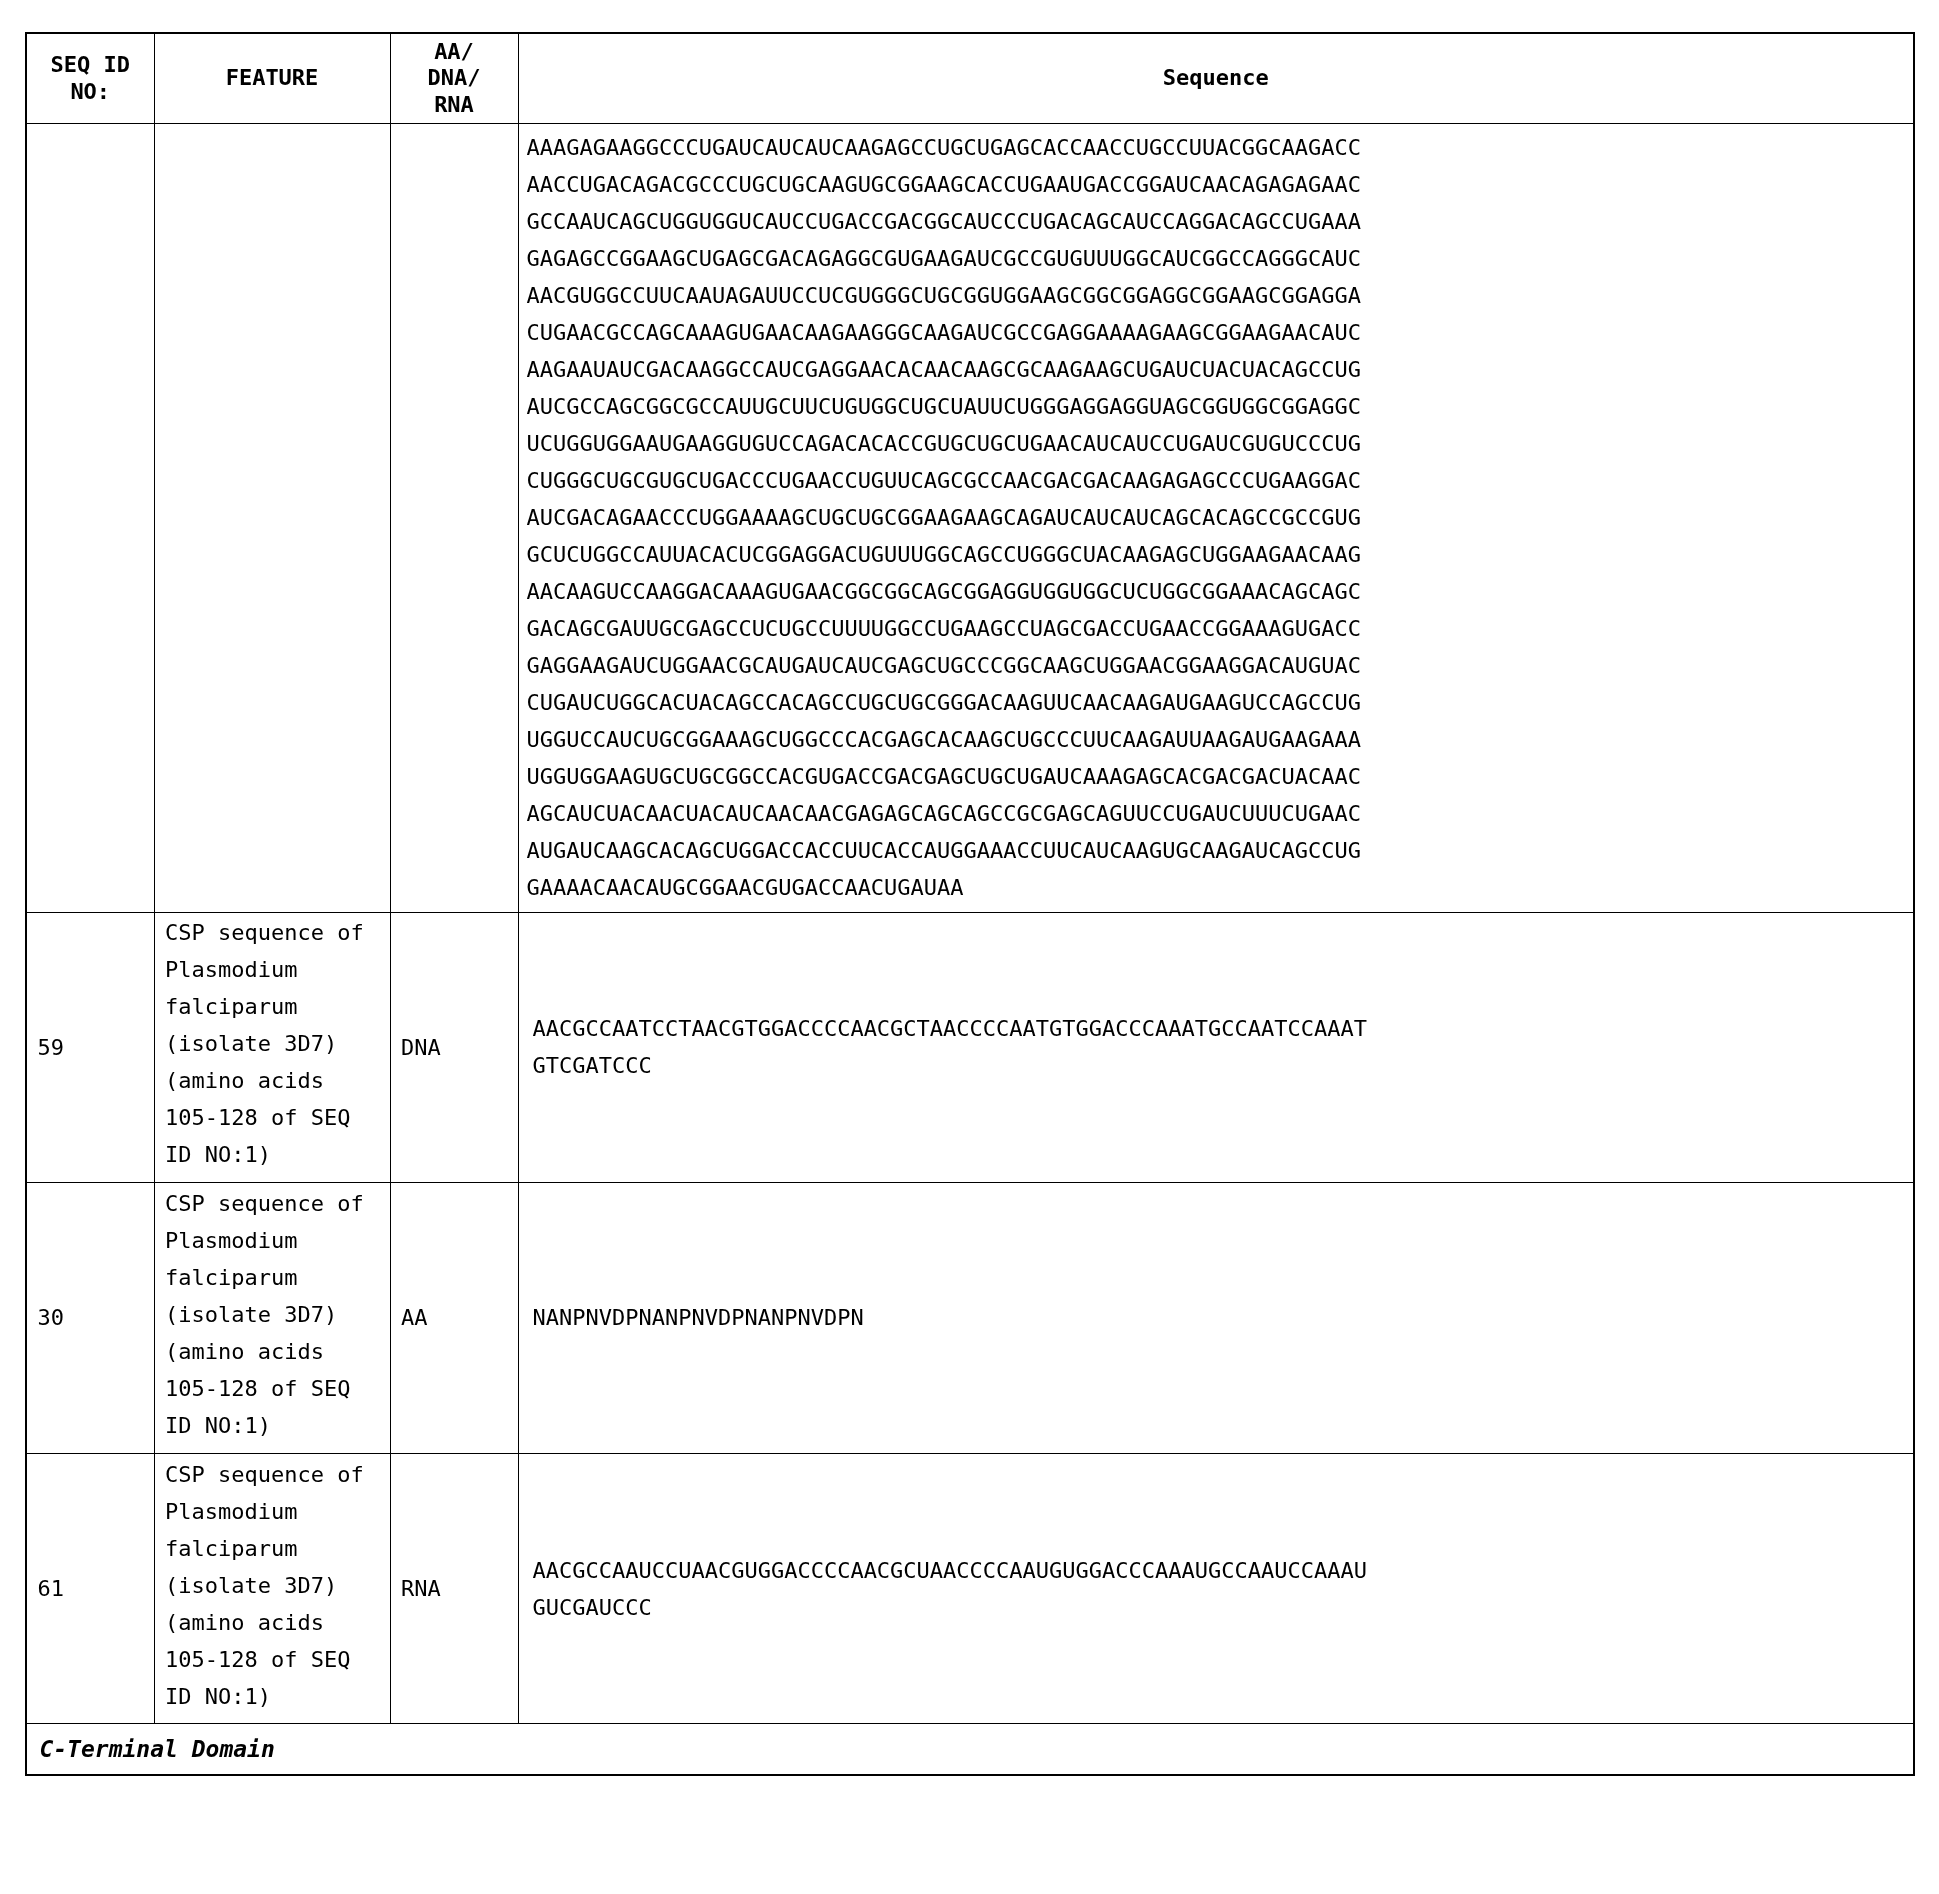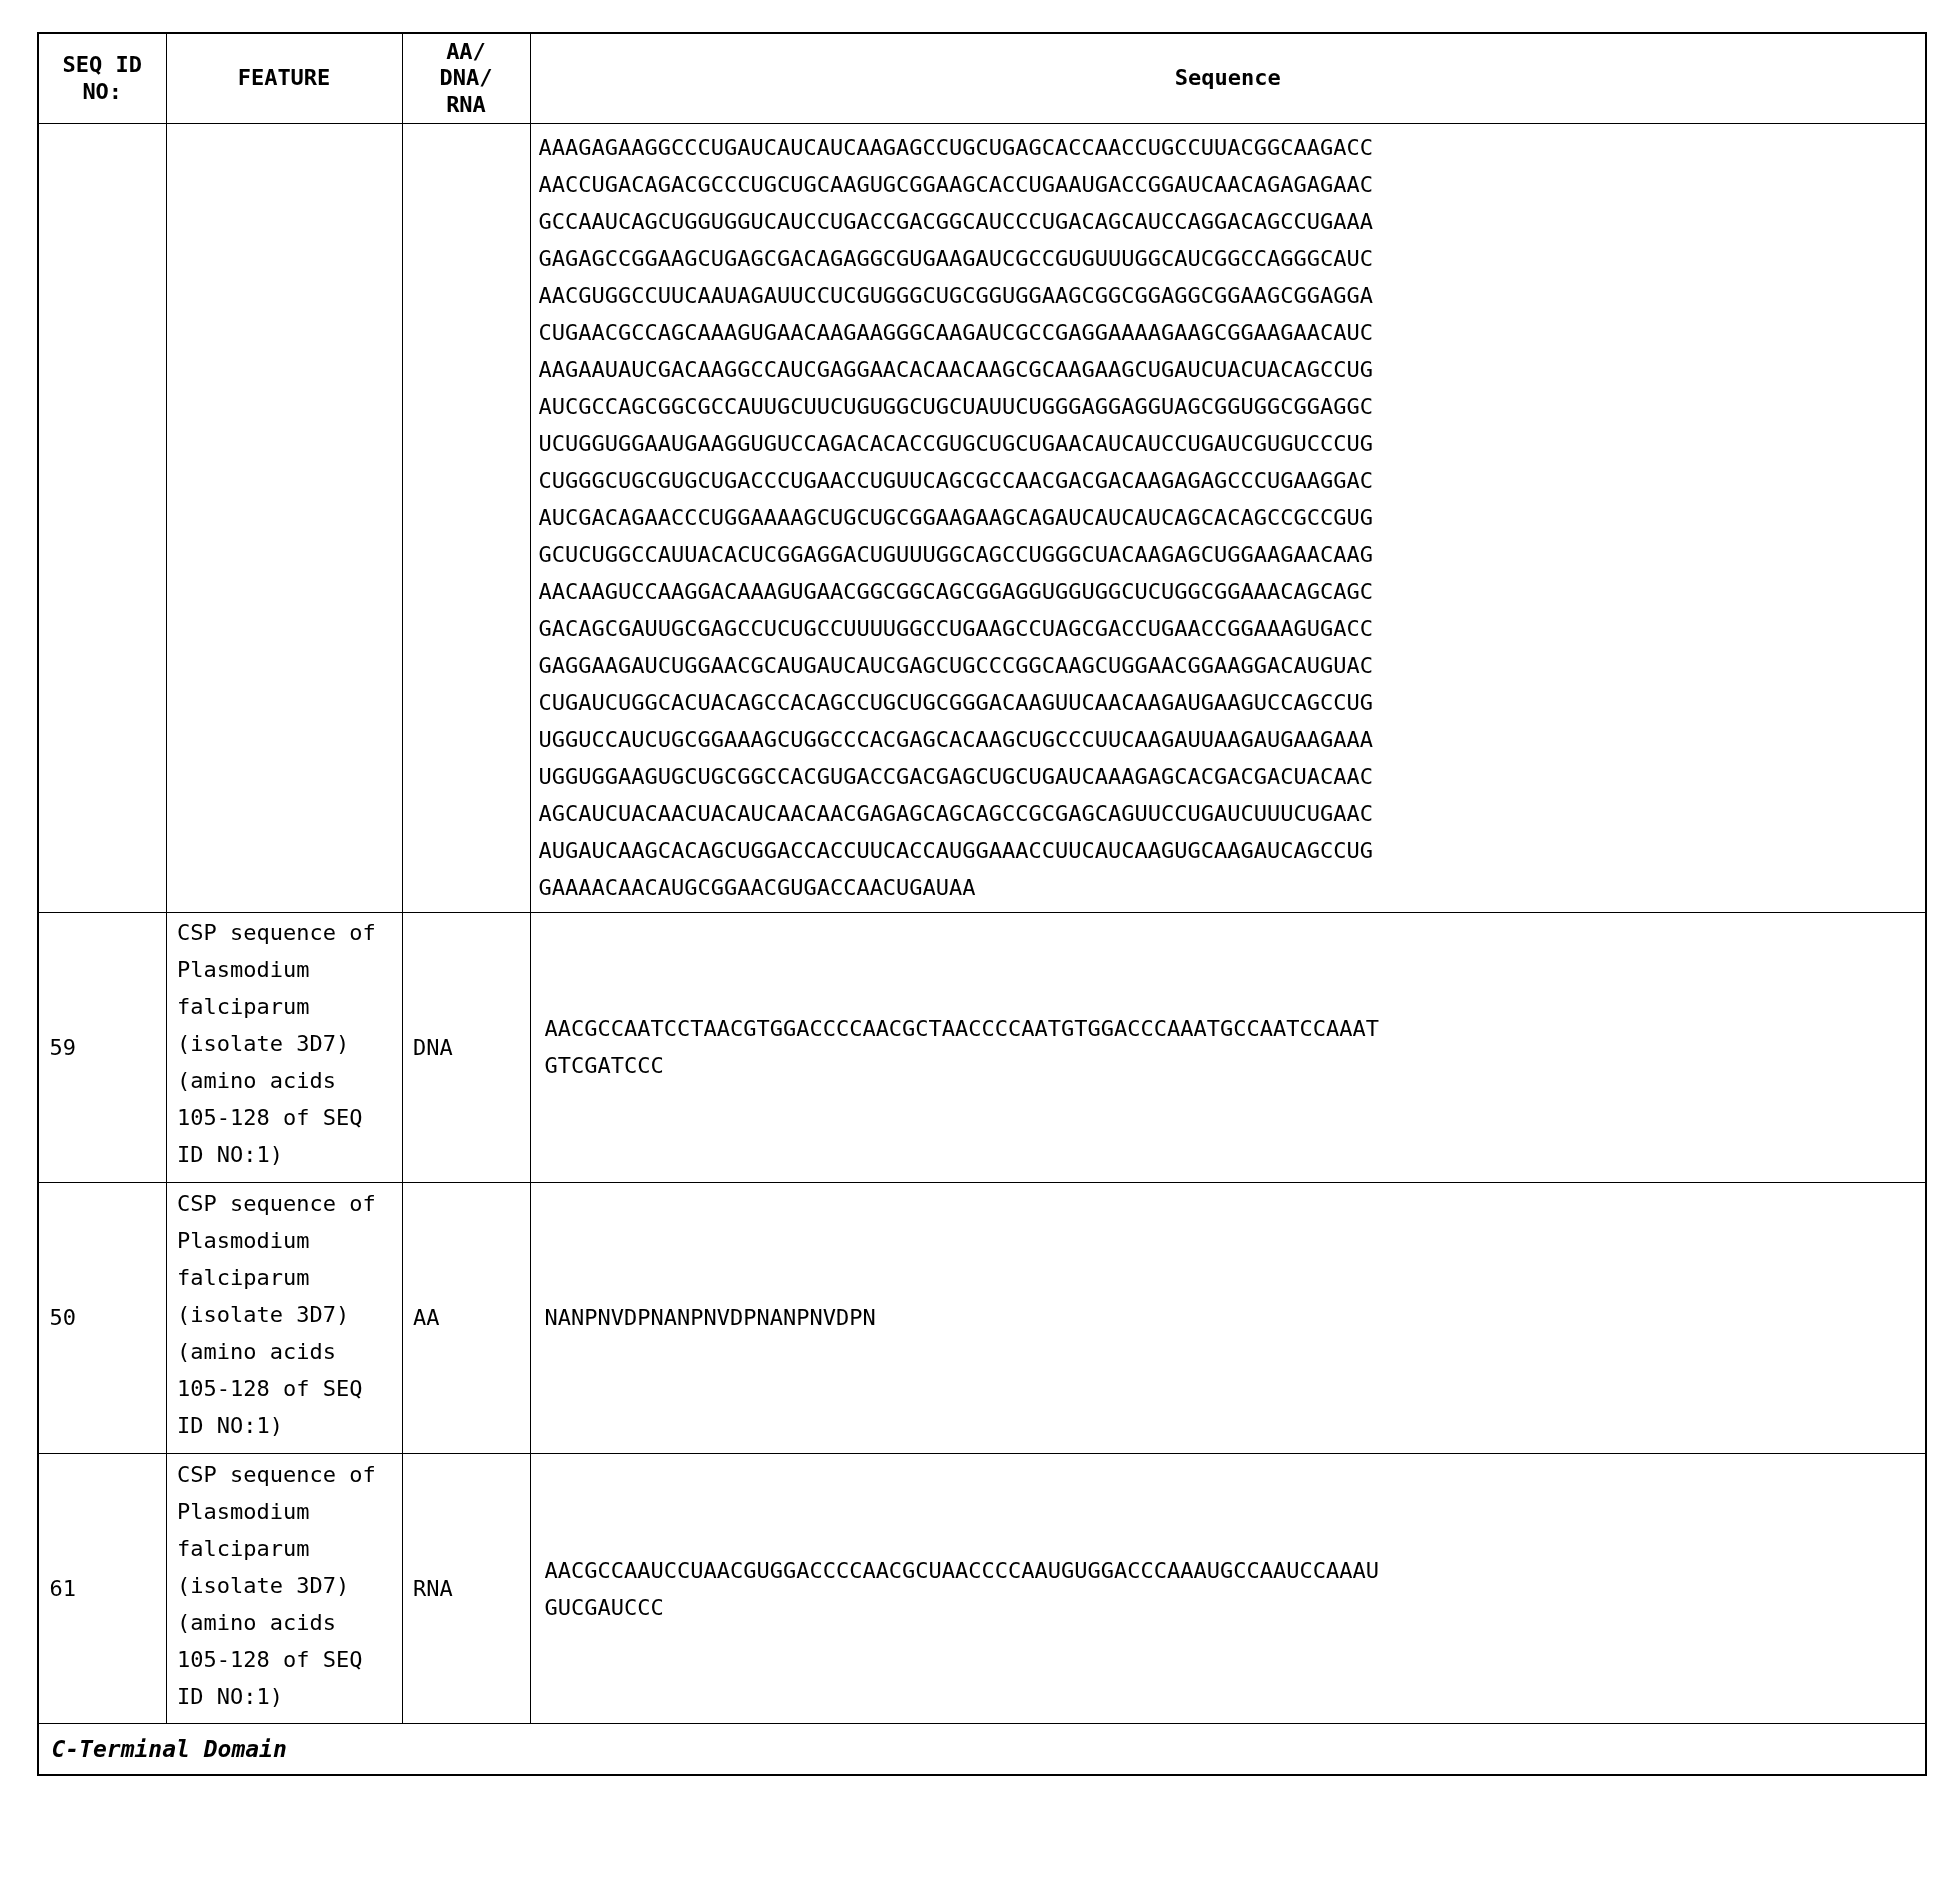--- a/index.html
+++ b/index.html
@@ -21,7 +21,6 @@
     border-collapse: collapse;
     table-layout: fixed;
     border: 2.7px solid #000000;
-    margin-left: 12px;
   }
   col.c-seqid   { width: 128px; }
   col.c-feature { width: 236px; }

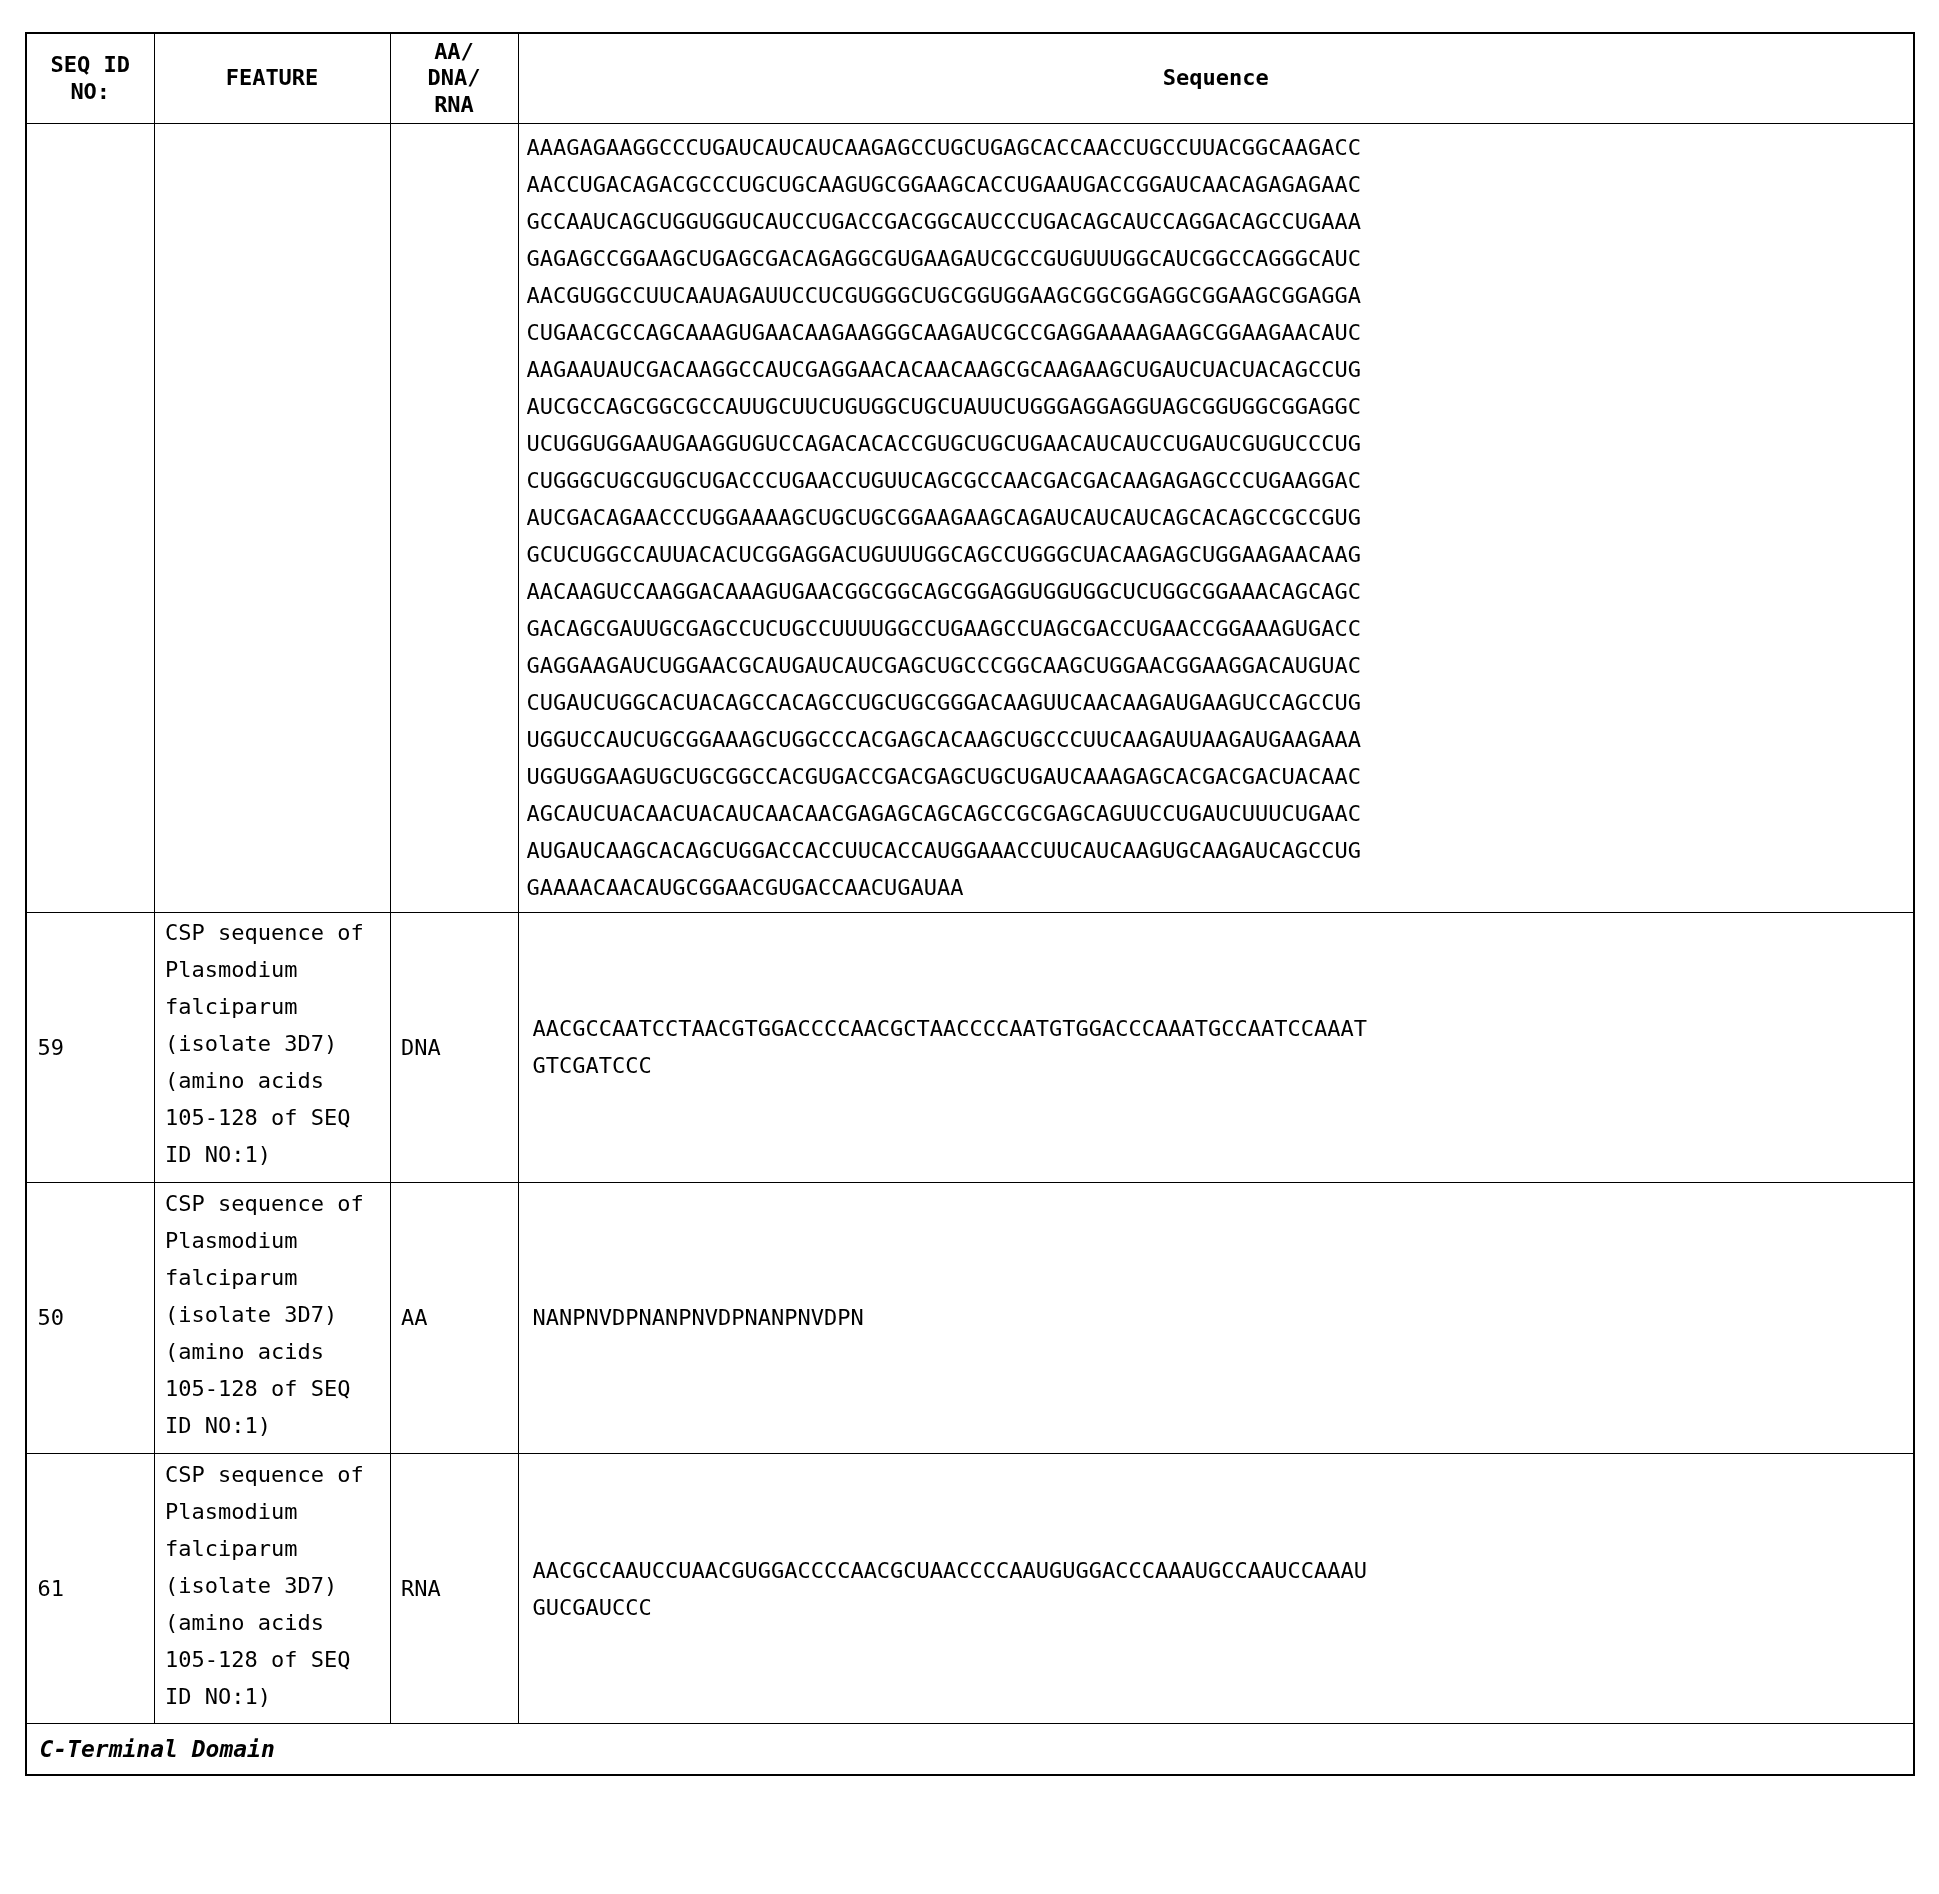--- a/index.html
+++ b/index.html
@@ -132,7 +132,7 @@
   </tr>
 
   <tr class="feature-row">
-    <td class="mid">50</td>
+    <td class="mid">30</td>
     <td>CSP sequence of
 Plasmodium
 falciparum

